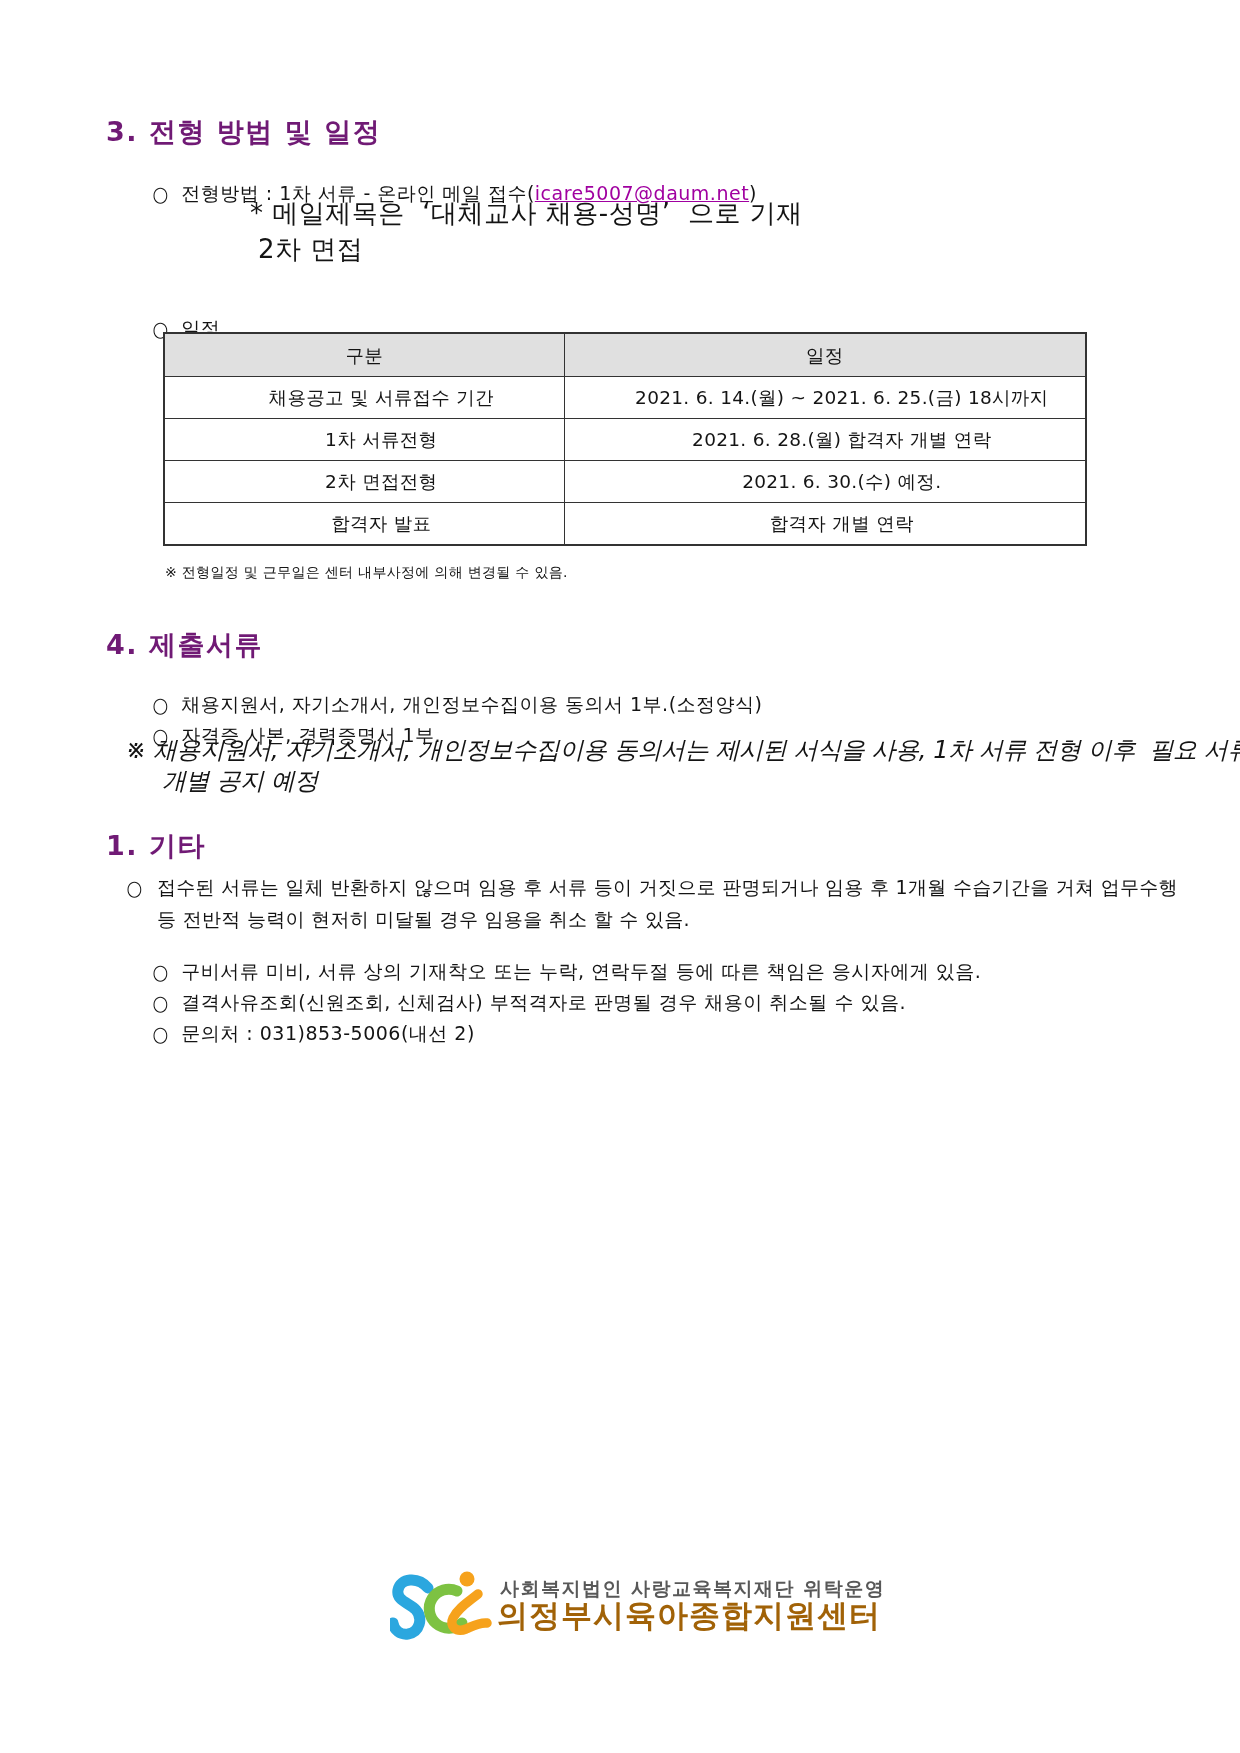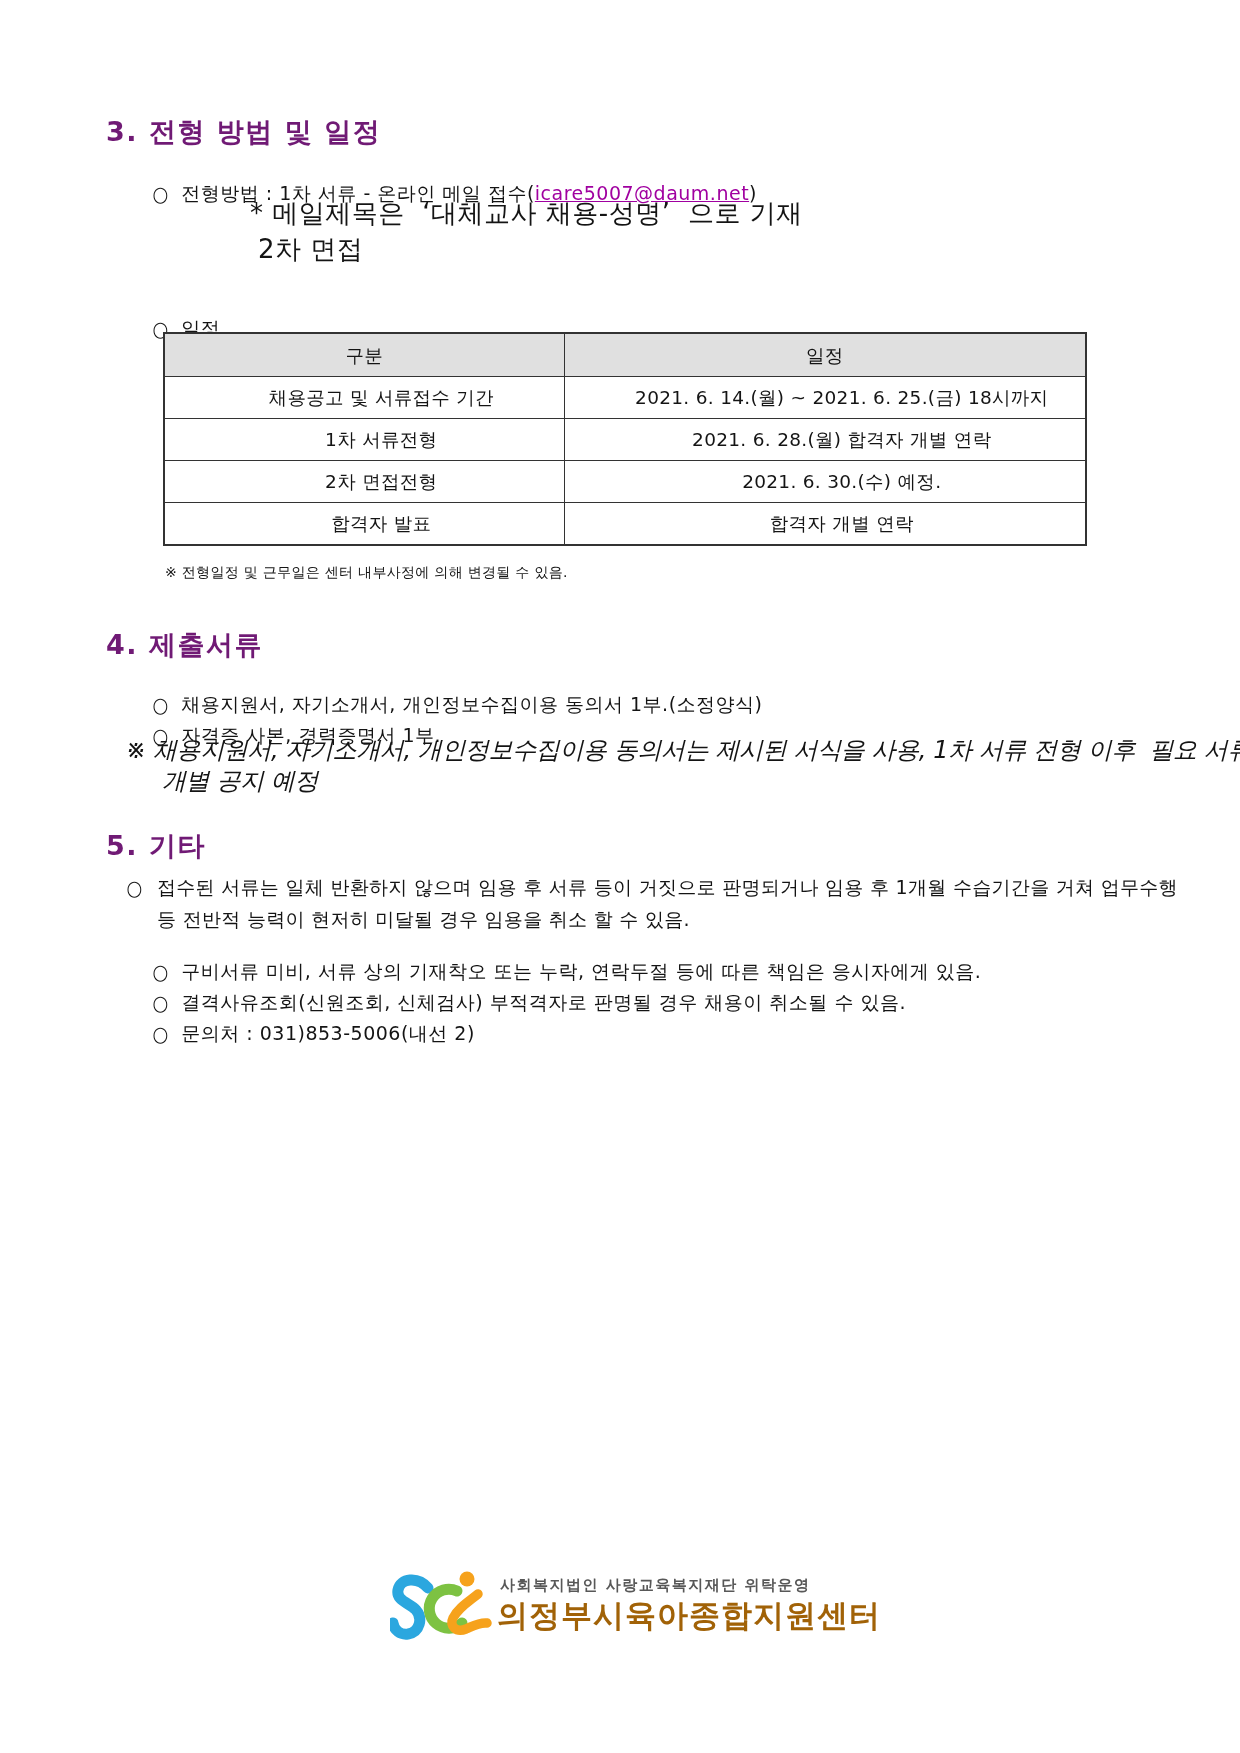--- a/index.html
+++ b/index.html
@@ -103,7 +103,7 @@
   <div class="abs cond" style="left:126px; top:734px;">※ 채용지원서, 자기소개서, 개인정보수집이용 동의서는 제시된 서식을 사용, 1차 서류 전형 이후  필요 서류</div>
   <div class="abs cond" style="left:162px; top:765px;text-align:center;">개별 공지 예정</div>
 
-  <div class="abs h-title" style="left:106px; top:828px;">5. 기타</div>
+  <div class="abs h-title" style="left:106px; top:828px;">1. 기타</div>
 
   <div class="wrap-item" style="left:126px; top:872px; width:1028px;">
     <span class="bullet">○</span><span>접수된 서류는 일체 반환하지 않으며 임용 후 서류 등이 거짓으로 판명되거나 임용 후 1개월 수습기간을 거쳐 업무수행 등 전반적 능력이 현저히 미달될 경우 임용을 취소 할 수 있음.</span>

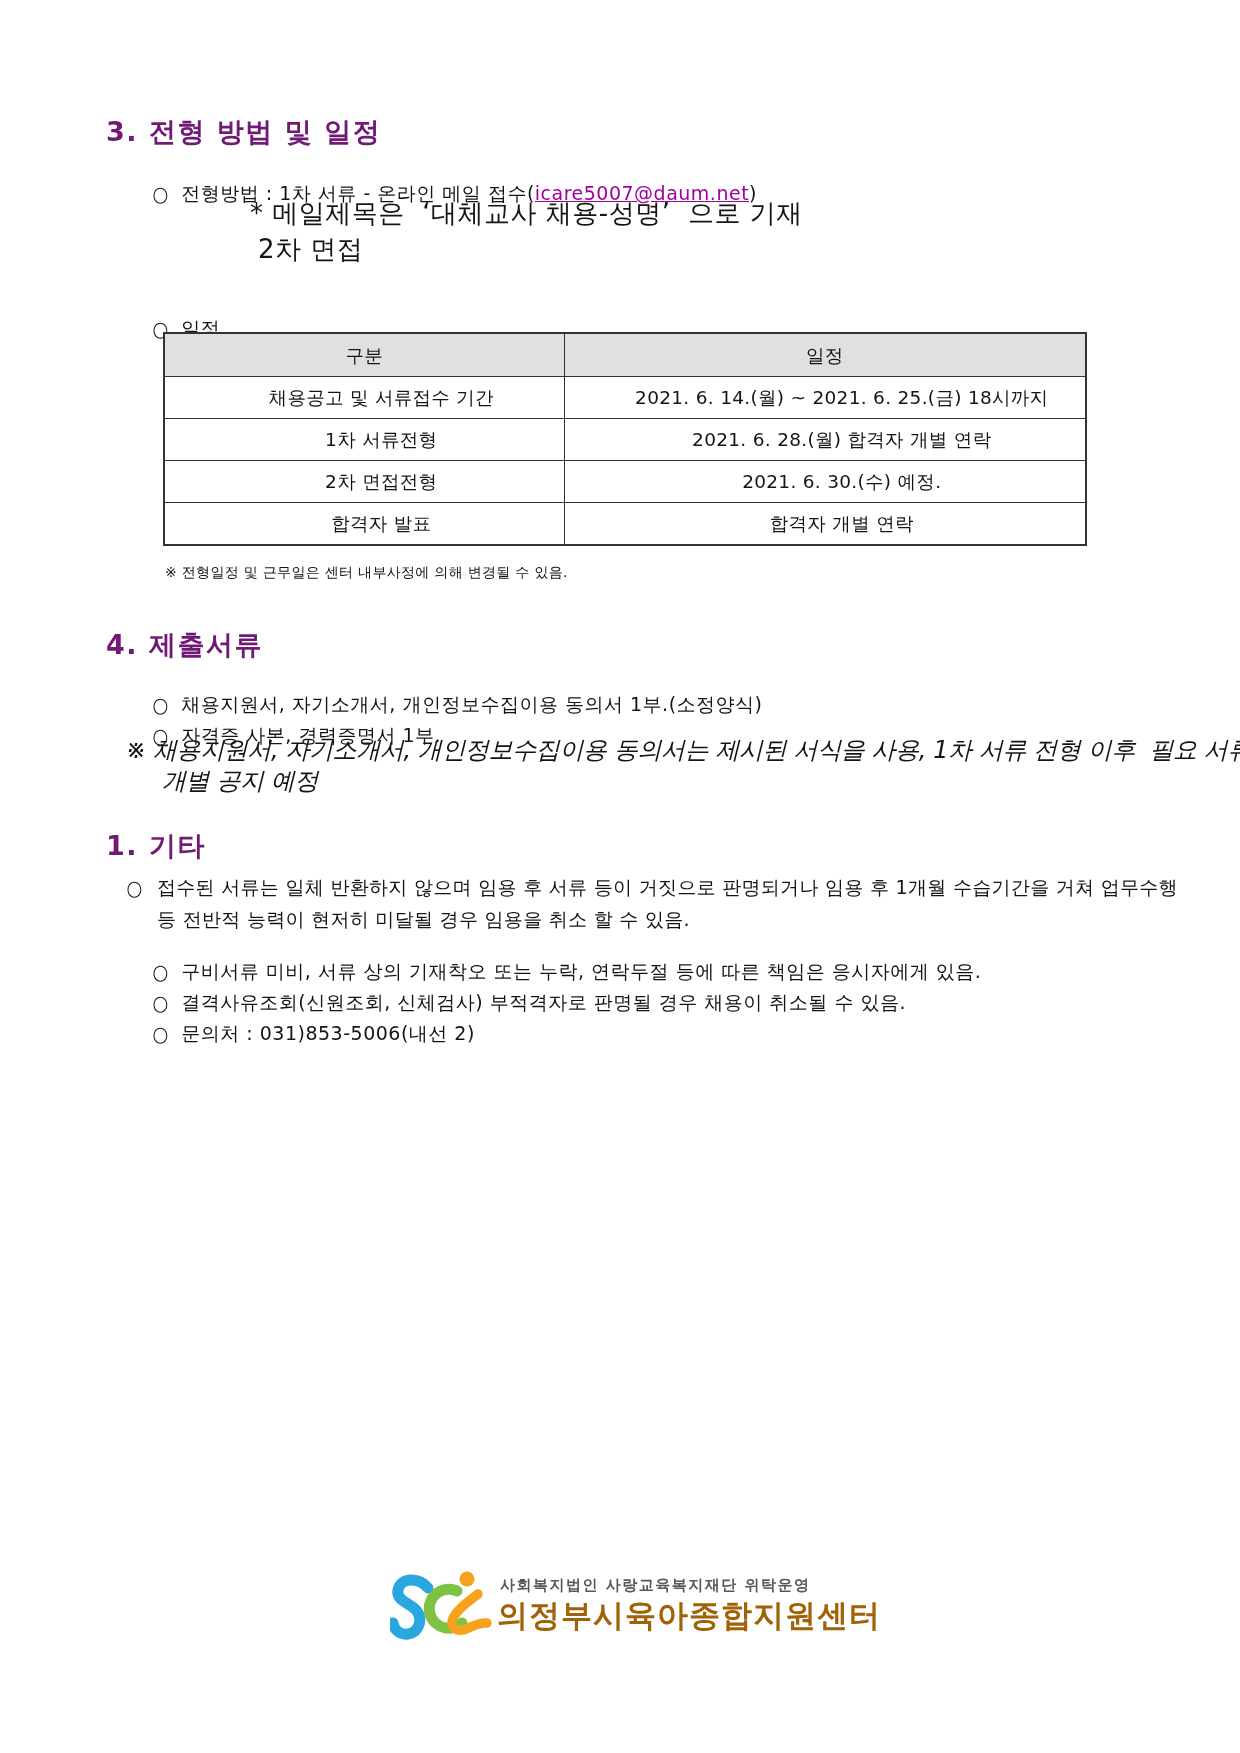--- a/index.html
+++ b/index.html
@@ -37,7 +37,7 @@
     letter-spacing:0.3px; line-height:31.5px; padding-left:31px; }
   .wrap-item .bullet { position:absolute; left:0; top:0; margin-right:0; }
 
-  .logo-small { font-size:15px; font-weight:bold; color:#585858; letter-spacing:1.5px; }
+  .logo-small { font-size:19px; font-weight:bold; color:#585858; letter-spacing:1.5px; }
   .logo-main  { font-size:31px;  font-weight:bold; color:#a16207; letter-spacing:1px; }
 </style>
 </head>

